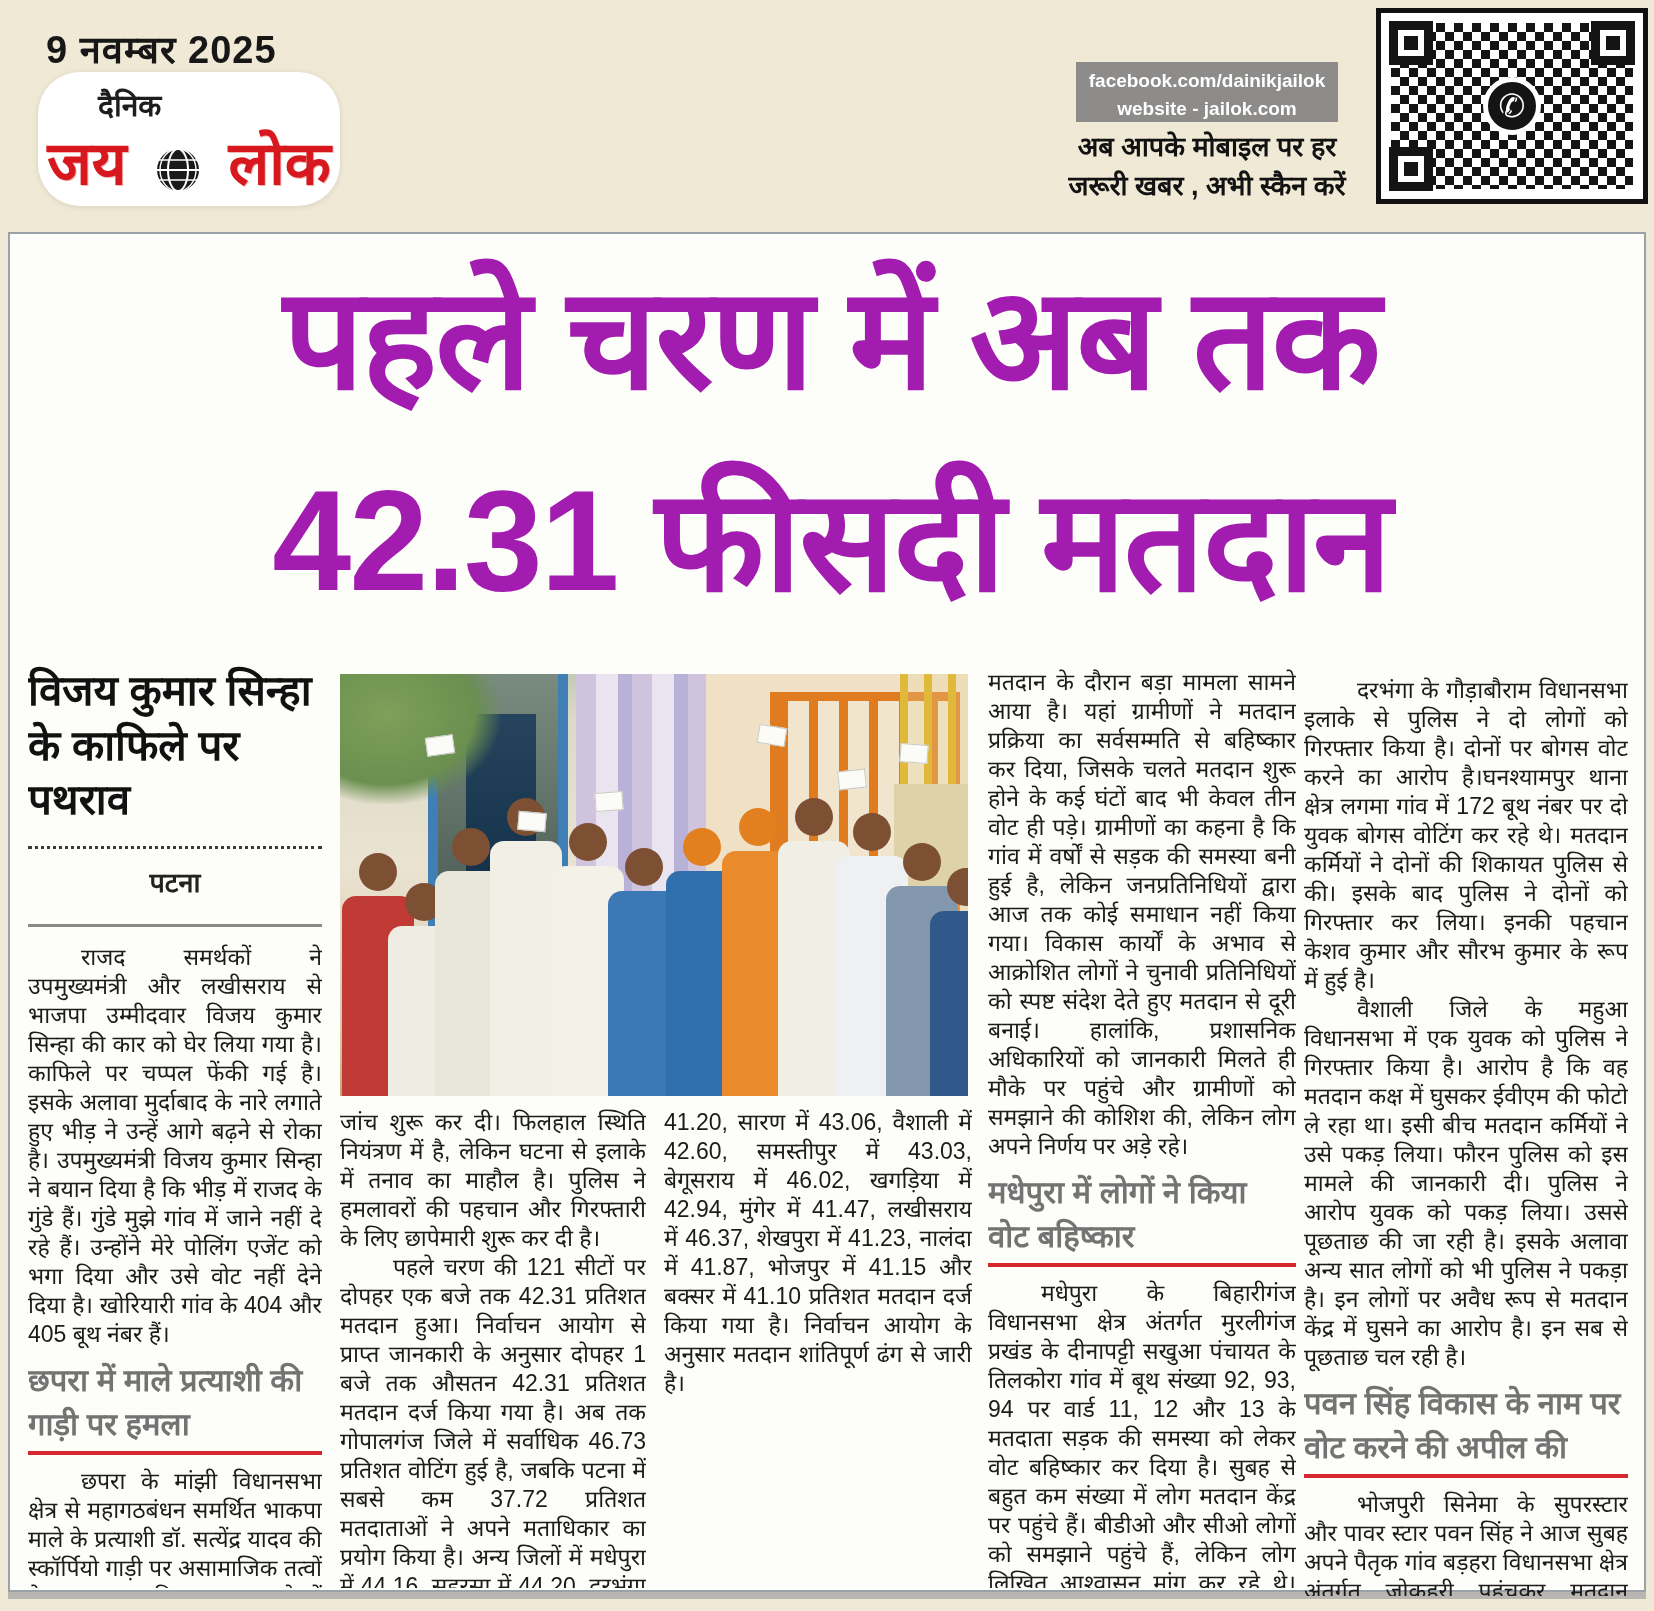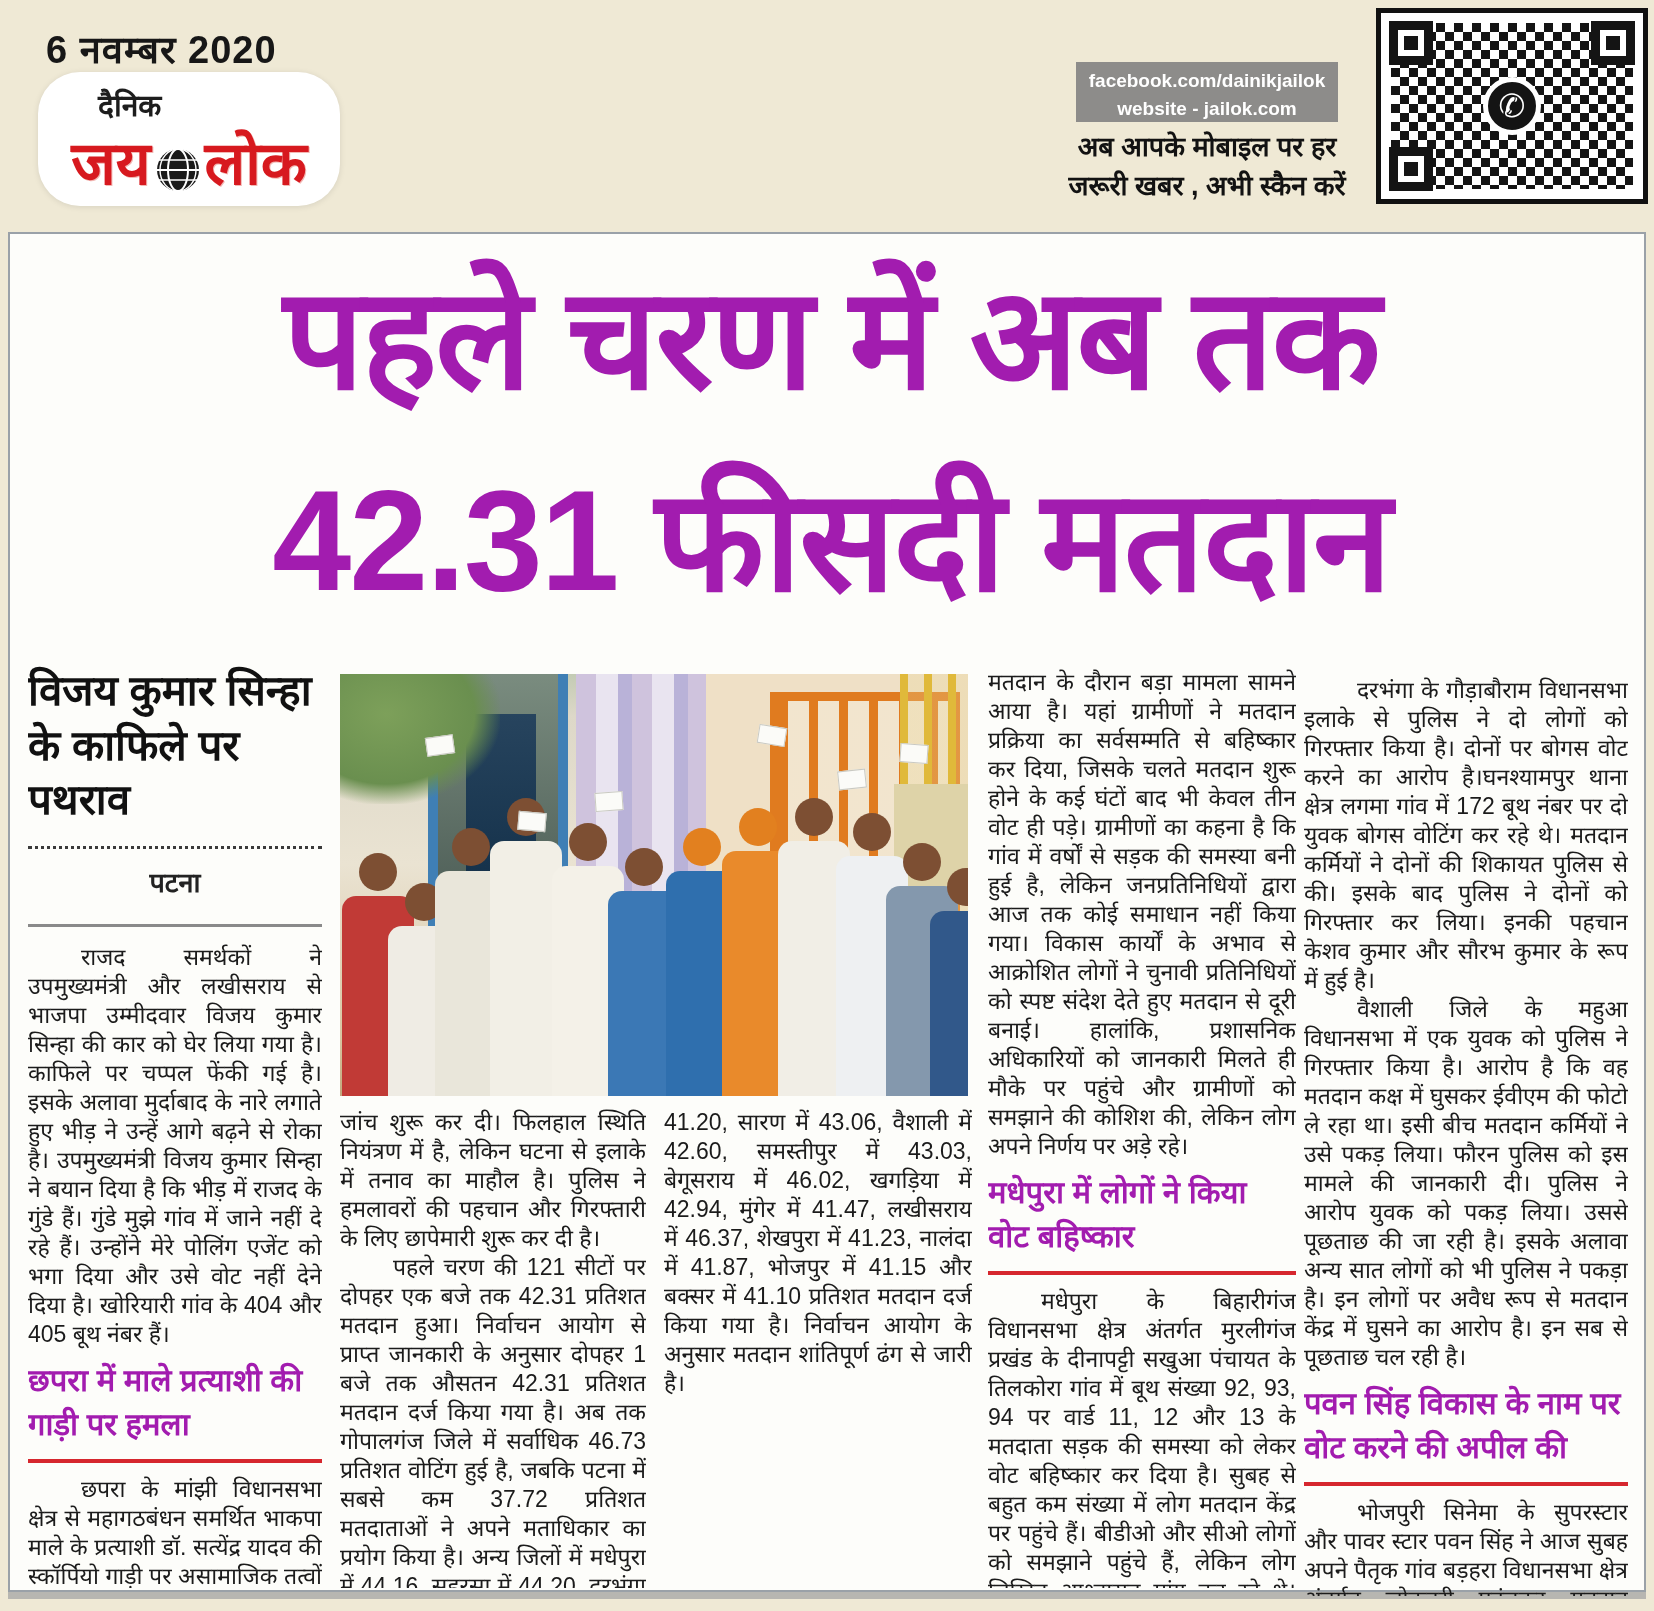--- a/index.html
+++ b/index.html
@@ -133,7 +133,7 @@
 
 <div class="page">
 
-  <div class="issue-date">6 नवम्बर 2020</div>
+  <div class="issue-date">9 नवम्बर 2025</div>
 
   <div class="logo">
     <div class="logo-daily">दैनिक</div>

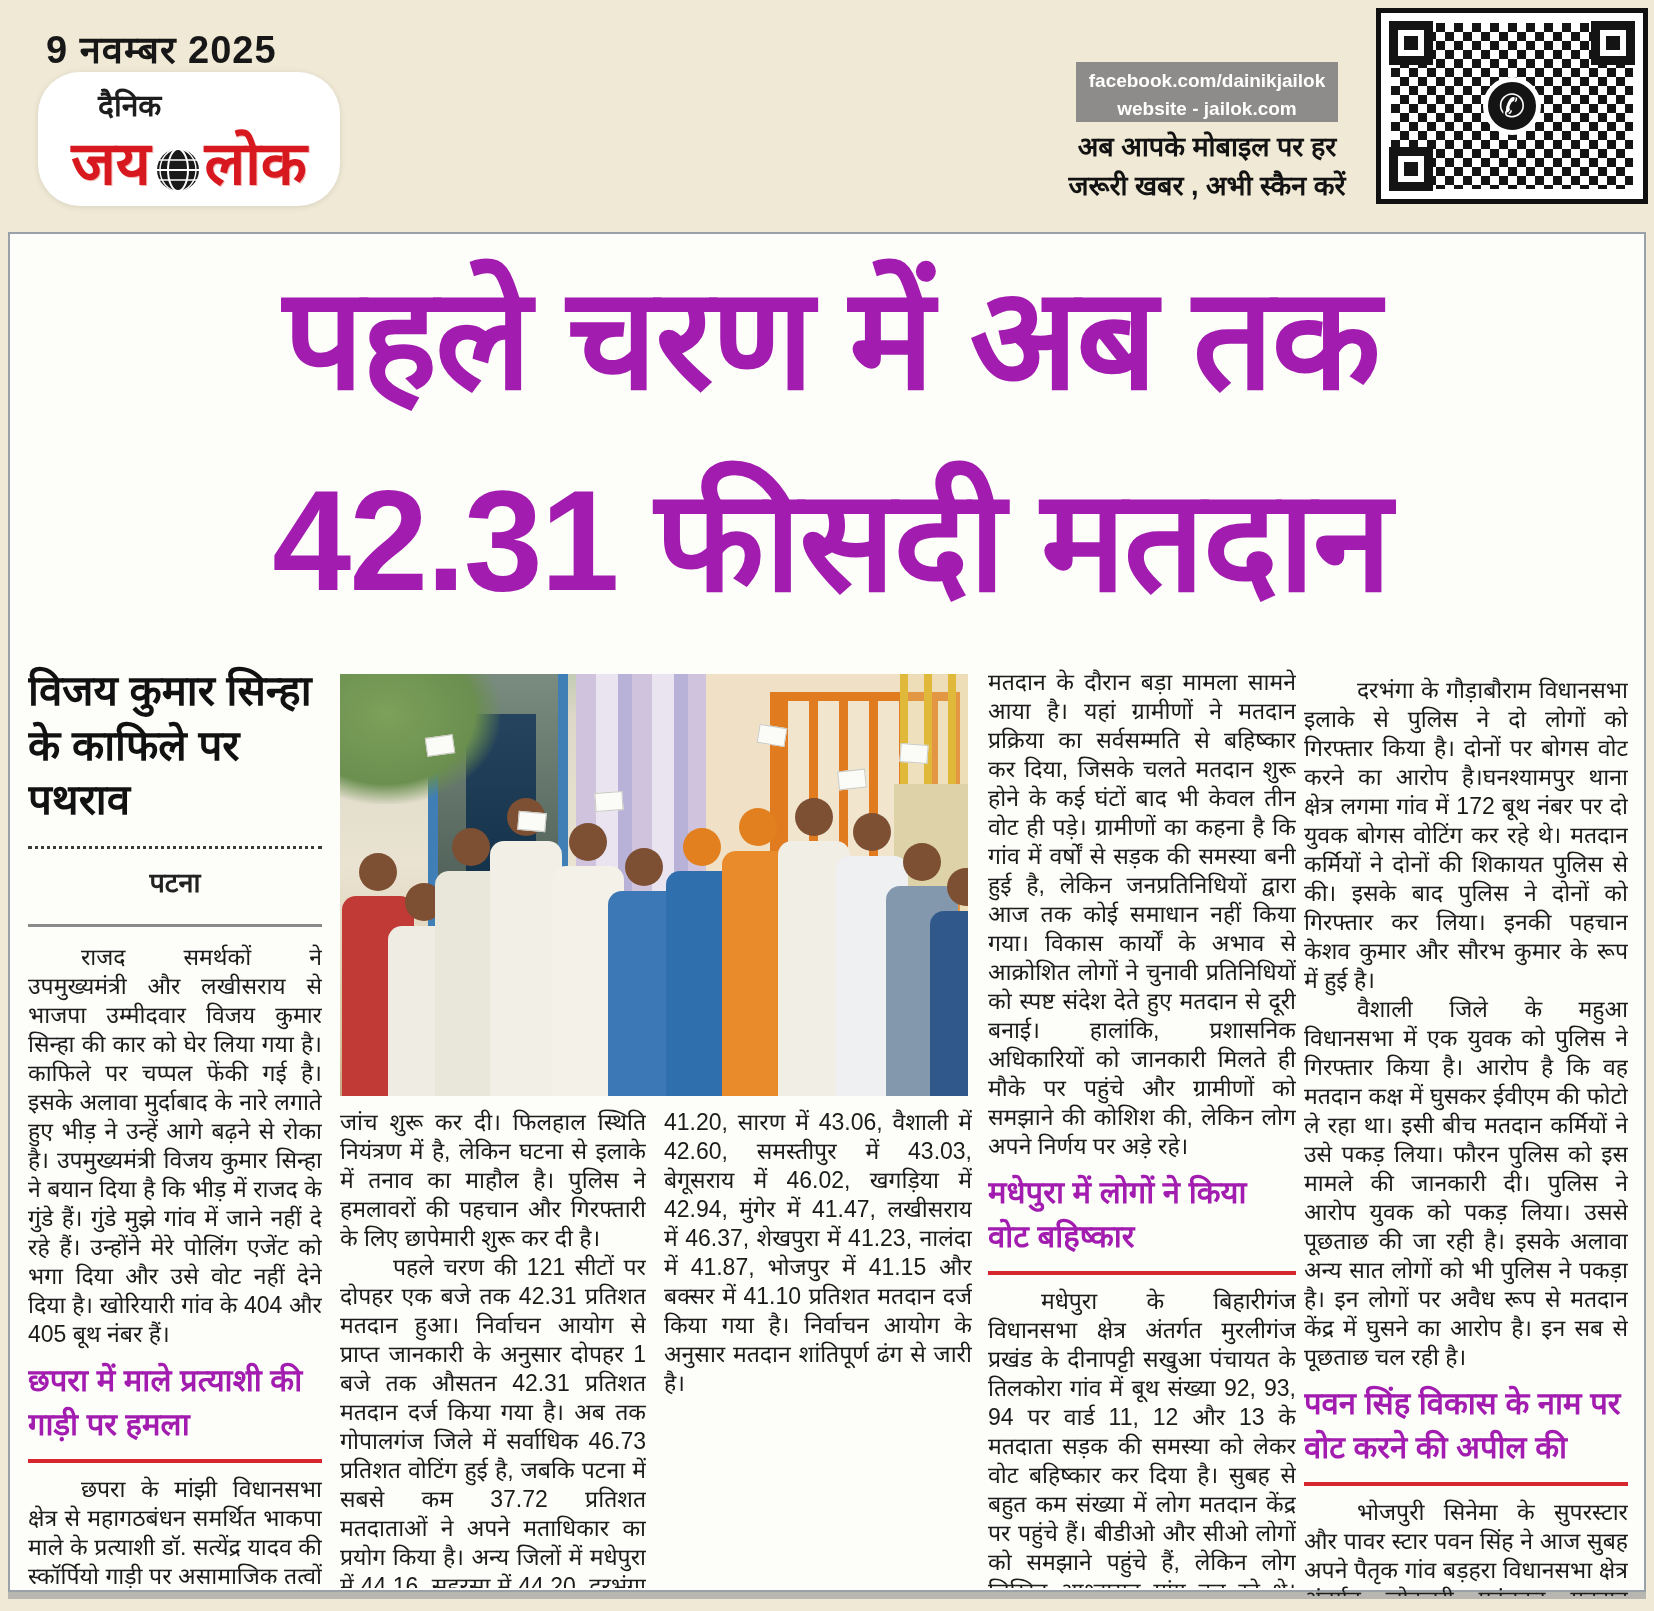--- a/index.html
+++ b/index.html
@@ -28,7 +28,7 @@
     position:absolute; left:0; right:0; top:48px; text-align:center;
     font-size:60px; font-weight:bold; color:#d7191f;
     text-shadow:1px 1px 0 #f2b8b4;
-    display:flex; align-items:center; justify-content:center; gap:4px;
+    display:flex; align-items:center; justify-content:center; gap:28px;
   }
   .globe { display:inline-block; width:46px; height:46px; }
   .social-box {

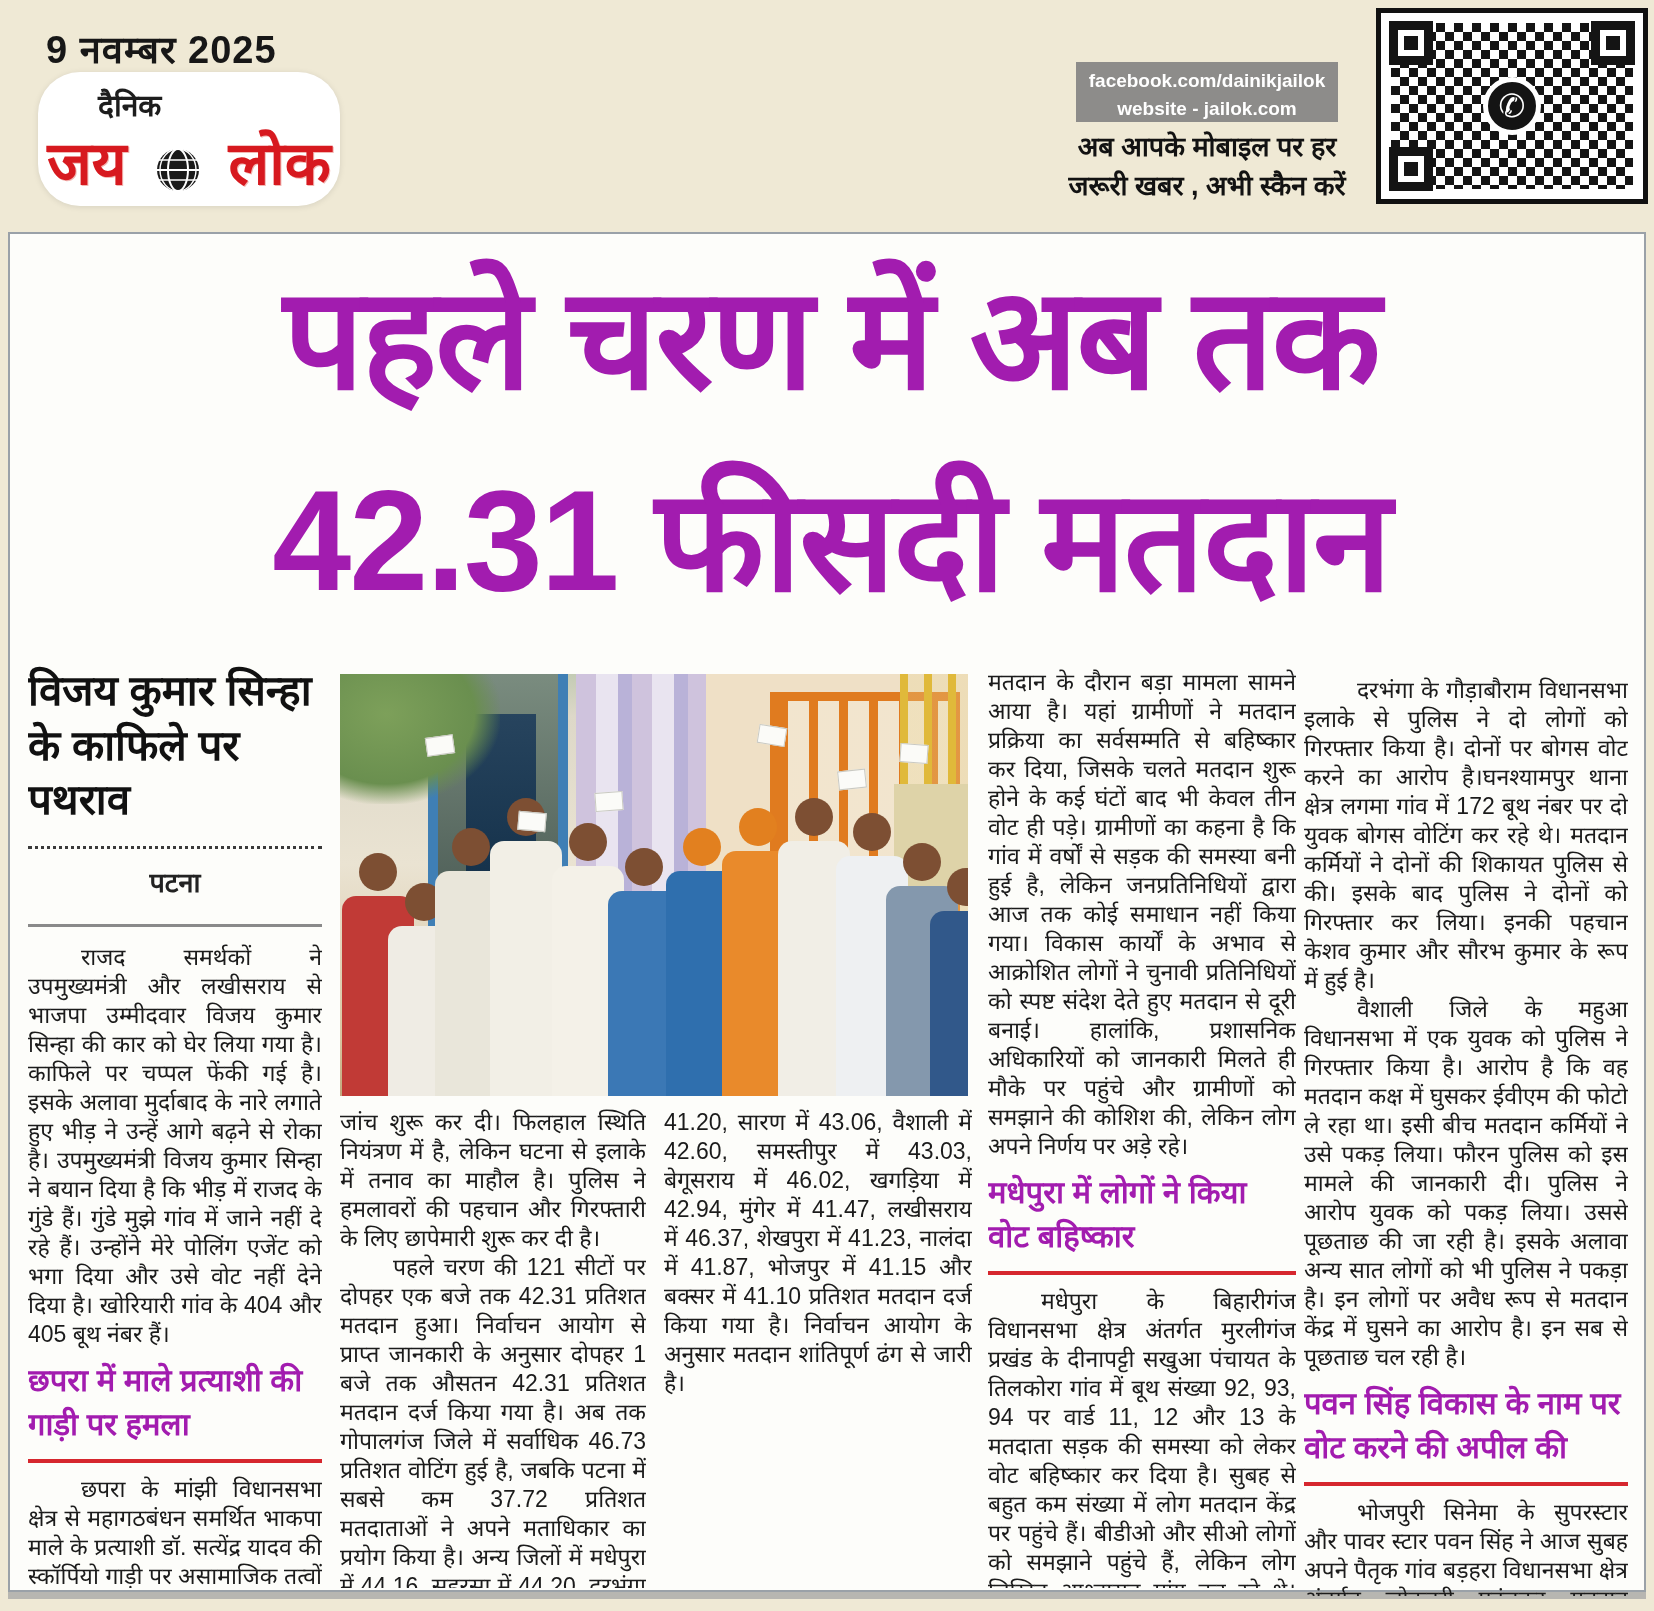--- a/index.html
+++ b/index.html
@@ -97,8 +97,8 @@
     padding:14px 0 24px; margin-bottom:16px;
   }
   .subhead {
-    font-size:31px; line-height:1.42; font-weight:bold; color:#a21caf;
-    border-bottom:4px solid #d6272e; padding:6px 0 12px; margin:4px 0 12px;
+    font-size:31px; line-height:1.42; font-weight:bold; color:#737373;
+    border-bottom:4px solid #d6272e; padding:6px 0 4px; margin:4px 0 12px;
   }
   .subhead .sh-line { display:block; }
   

